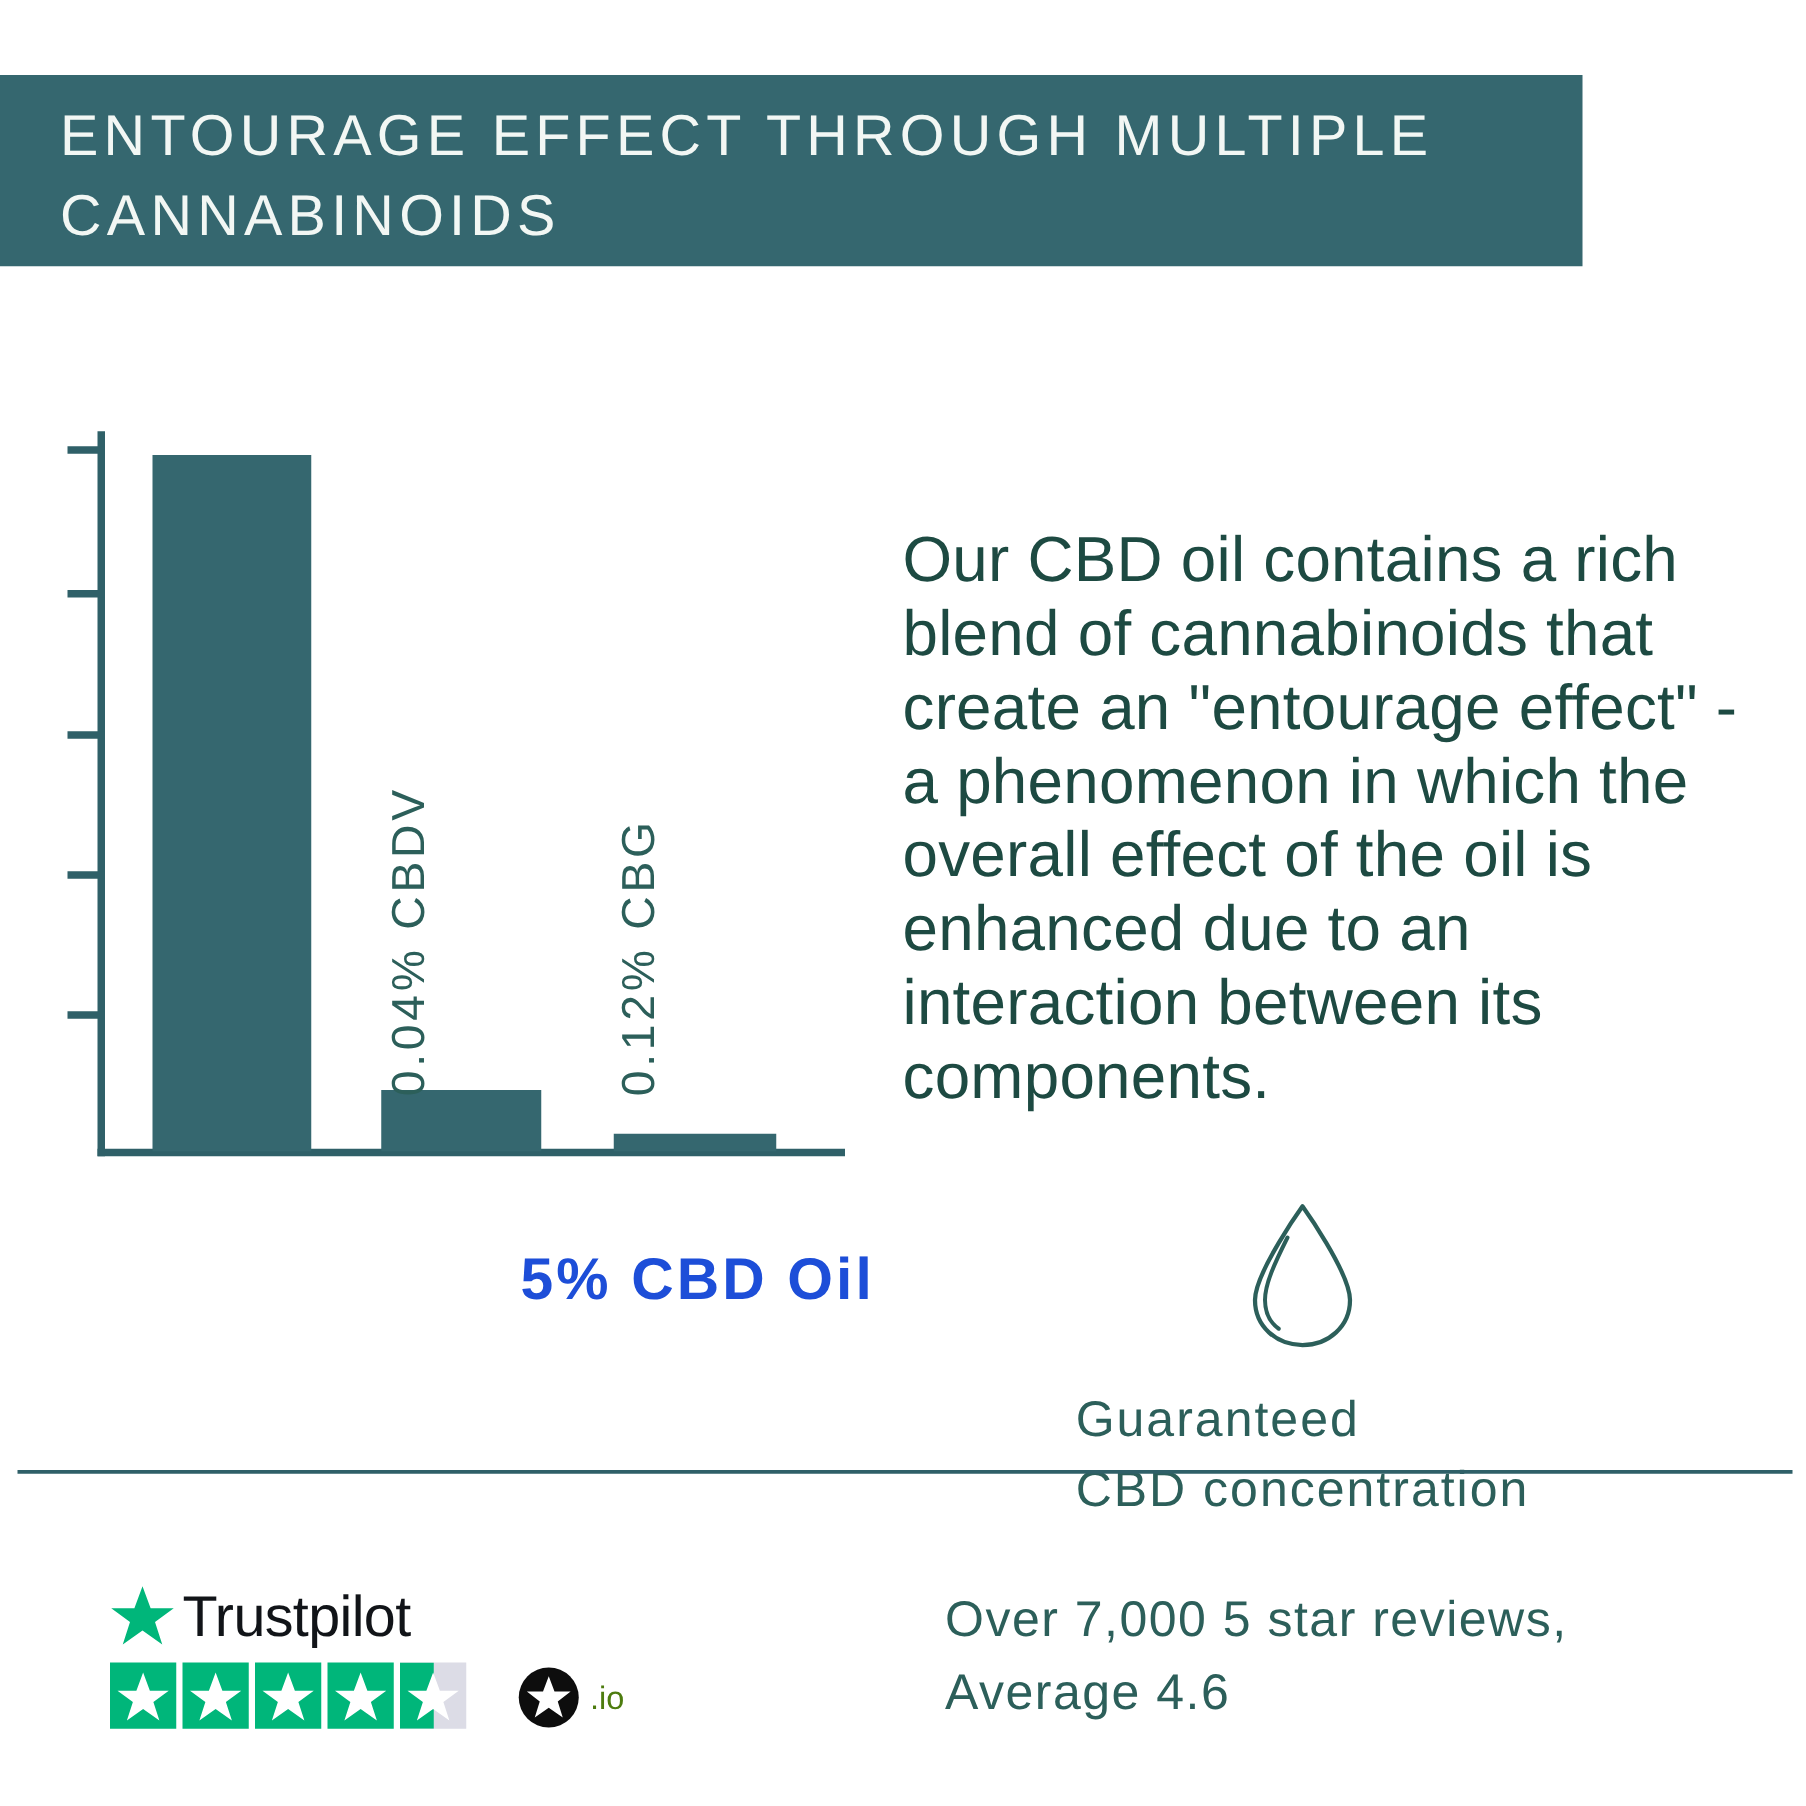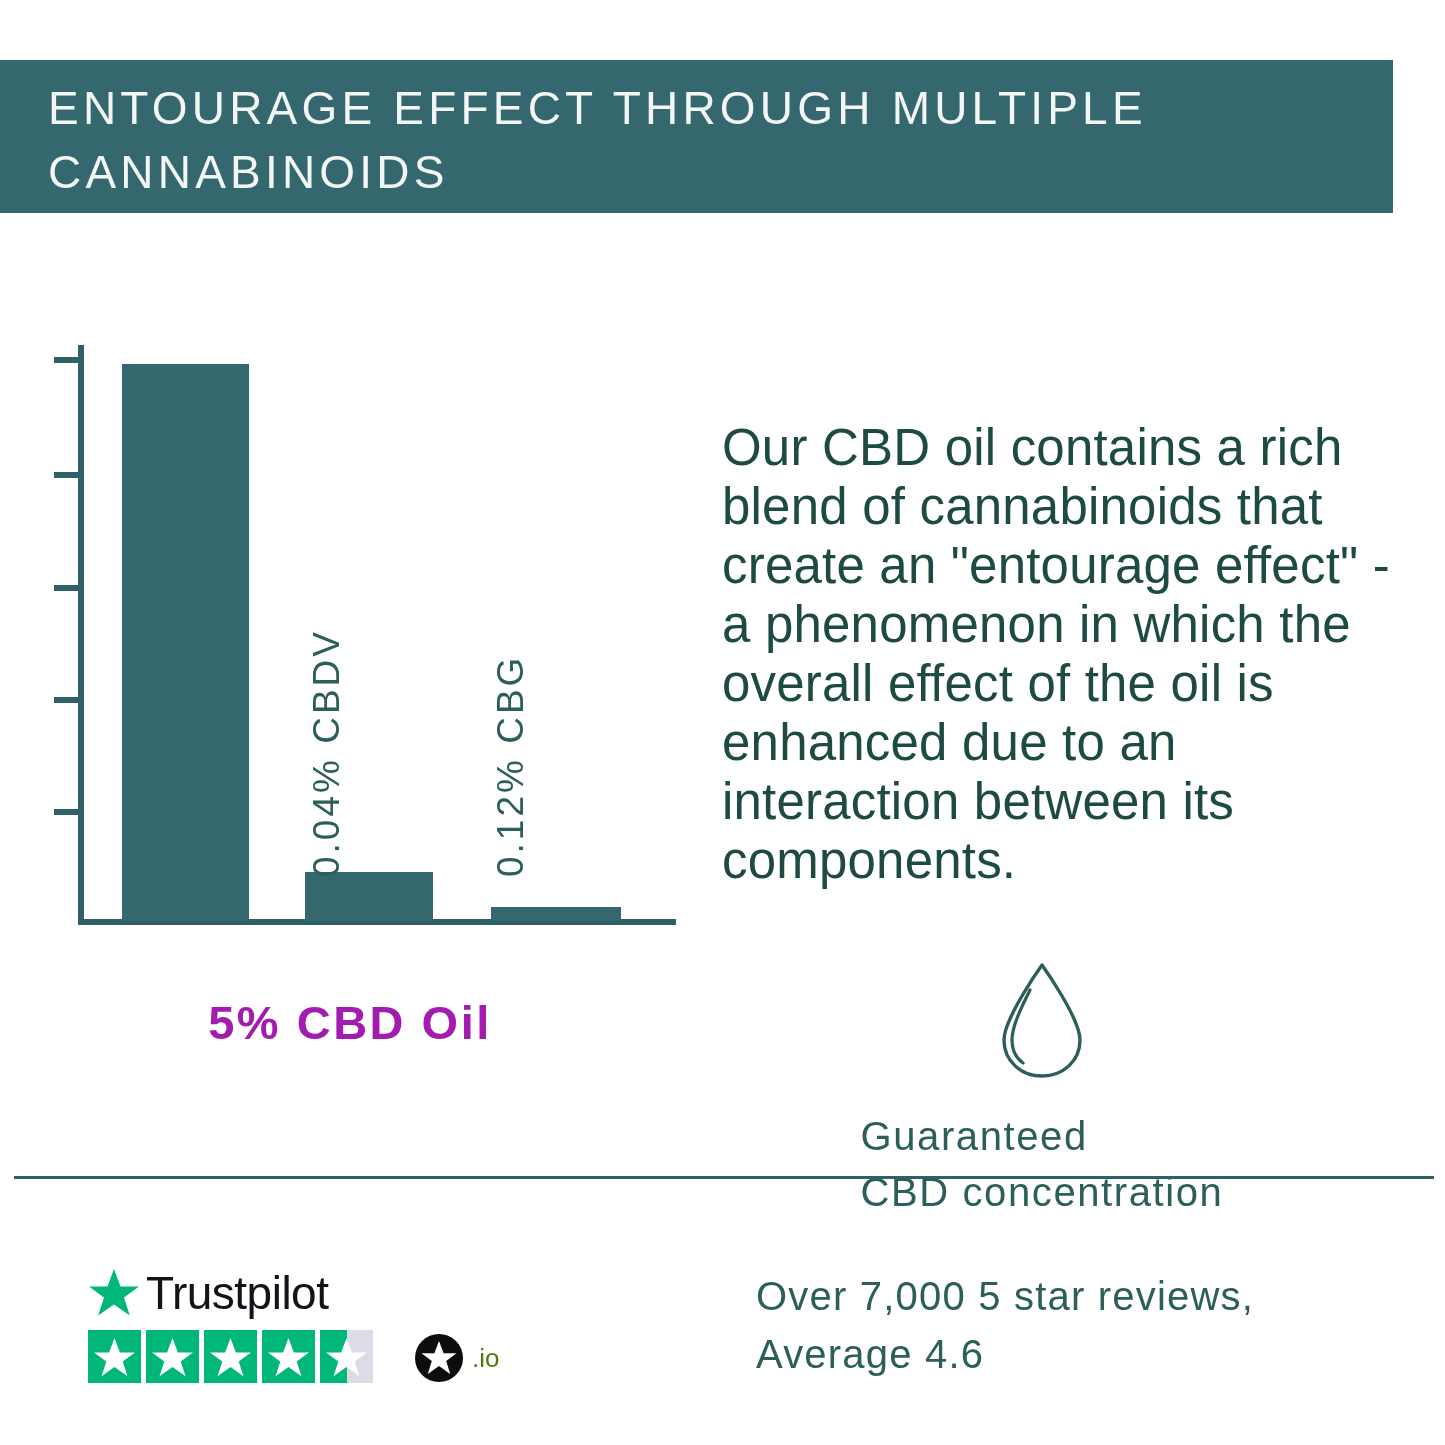--- a/index.html
+++ b/index.html
@@ -21,7 +21,7 @@
     position: absolute;
     left: 0;
     top: 60px;
-    width: 1393px;
+    width: 1266px;
     height: 153px;
     background: #35676f;
     box-sizing: border-box;

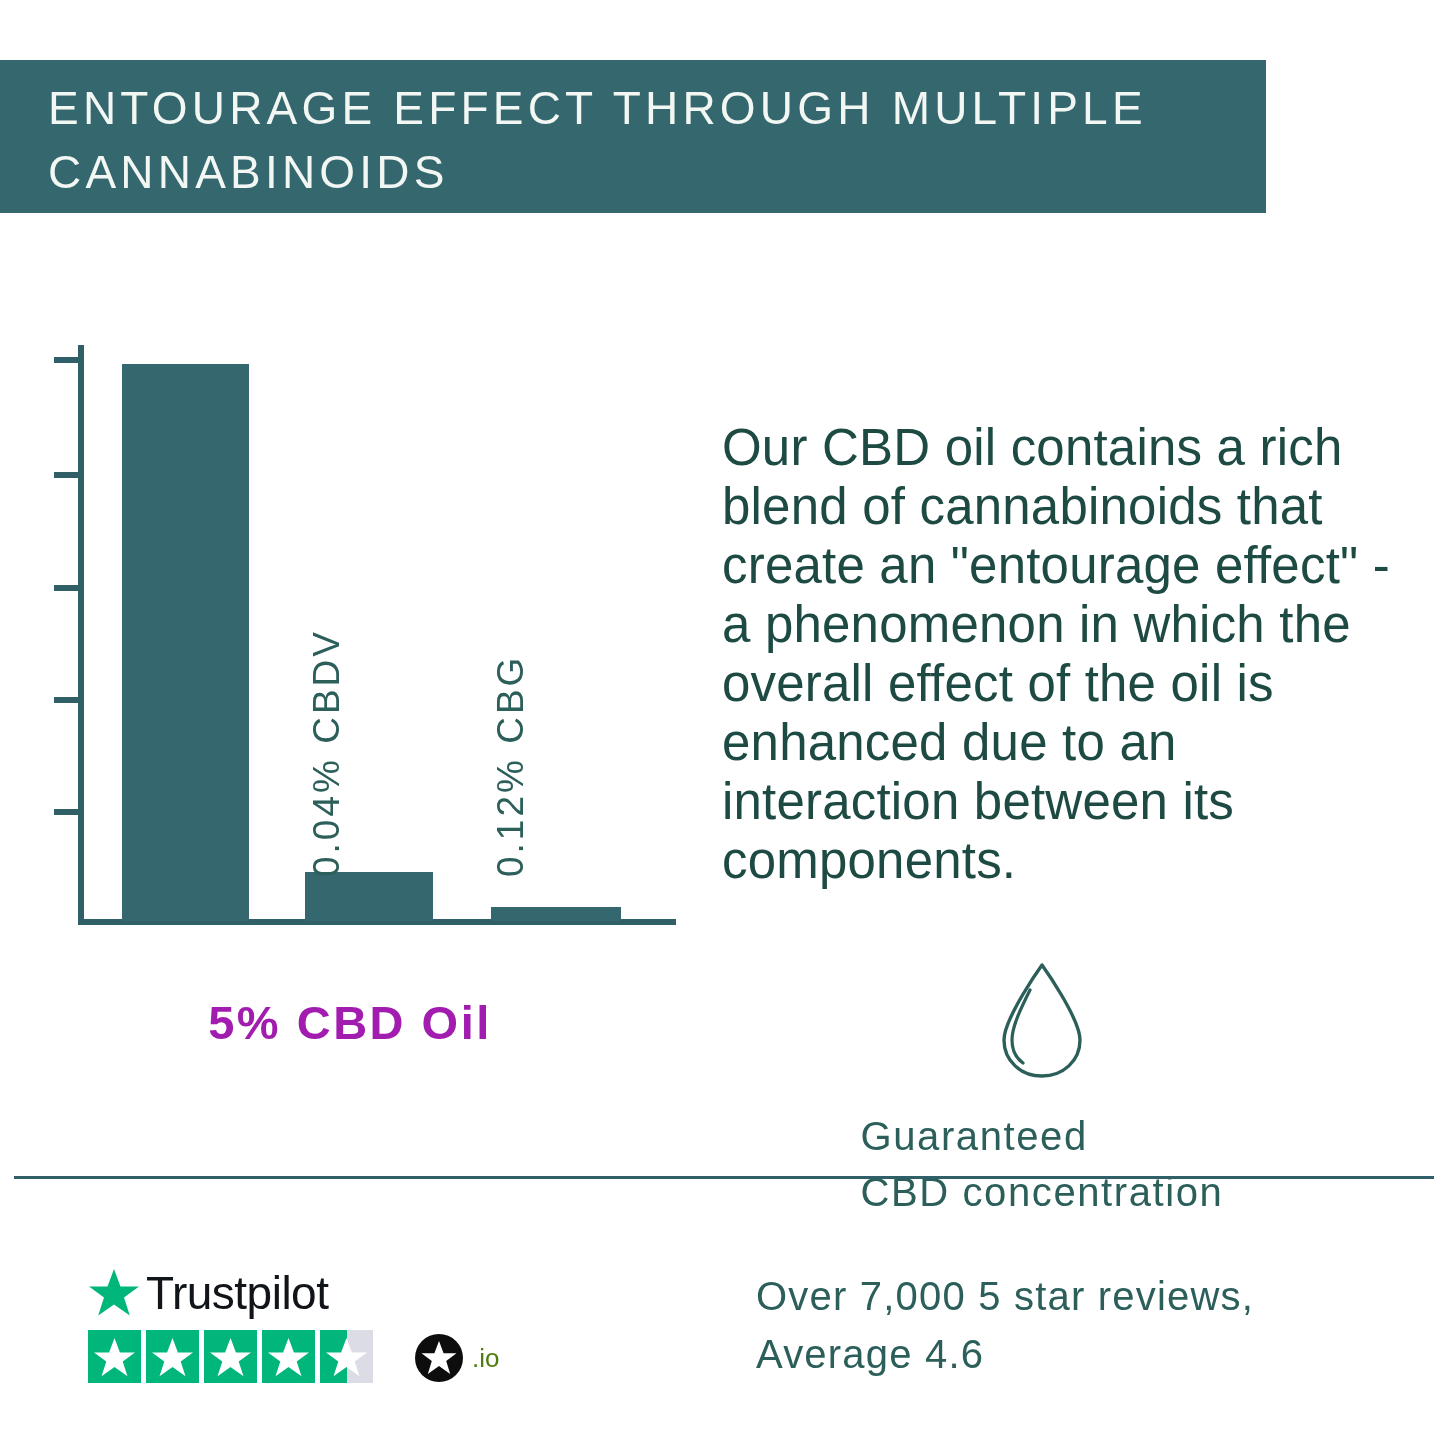--- a/index.html
+++ b/index.html
@@ -103,8 +103,8 @@
     left: 0;
     top: 995px;
     width: 700px;
-    text-align: center;
-    color: #a21caf;
+    text-align: right;
+    color: #1d4ed8;
     font-family: "Liberation Sans", sans-serif;
     font-size: 47px;
     font-weight: 700;

